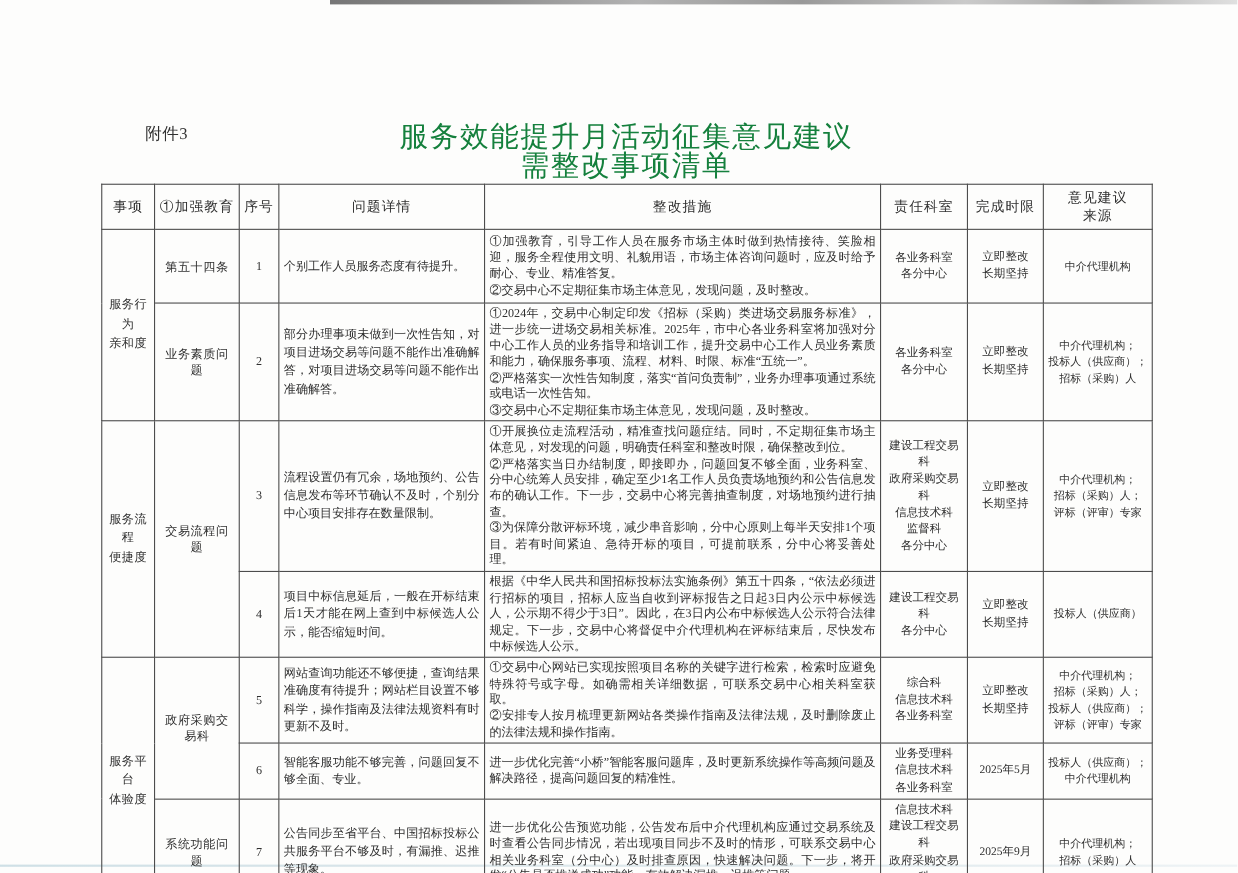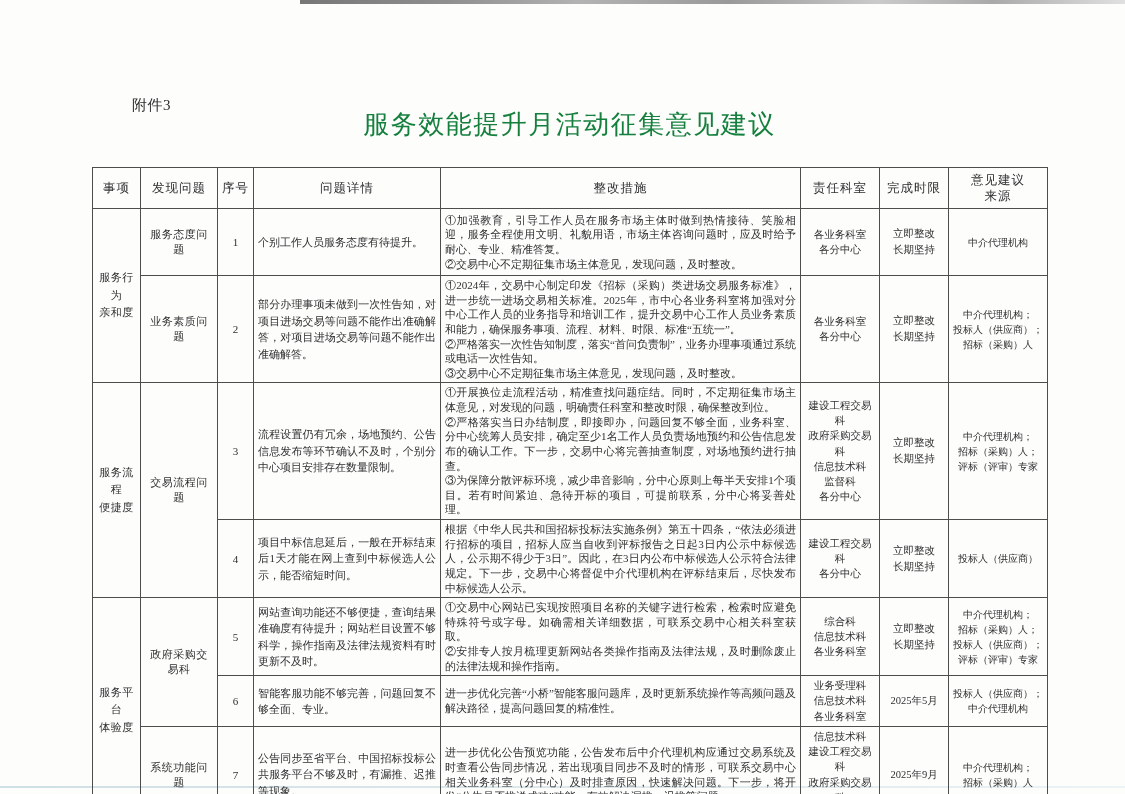--- a/index.html
+++ b/index.html
@@ -22,7 +22,7 @@
     background:linear-gradient(to right,#cfe0e6 0%,#dbe6ea 40%,#e3ecef 75%,#eef3f5 100%);
   }
   .attachment{
-    position:absolute;left:92px;top:96px;
+    position:absolute;left:92px;top:112px;
     font-size:15px;letter-spacing:.5px;padding-left:40px;
   }
   .title-block{

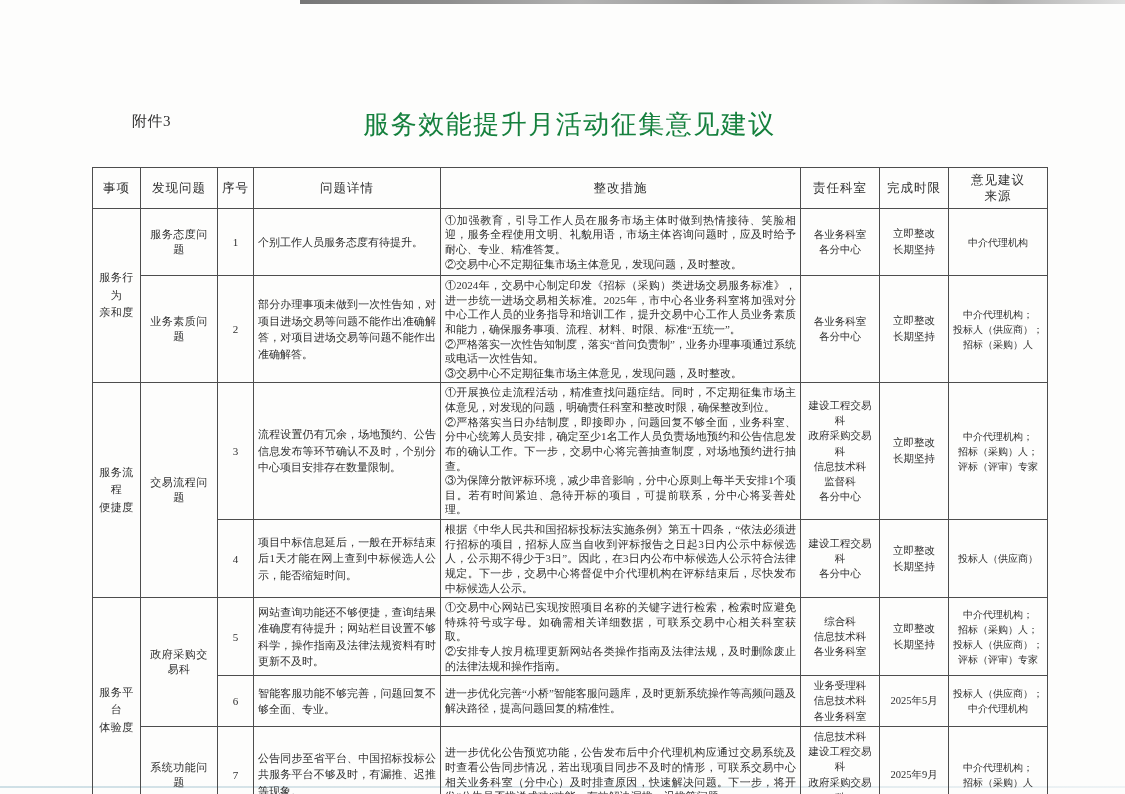--- a/index.html
+++ b/index.html
@@ -64,6 +64,7 @@
 
   <div class="title-block">
     <div>服务效能提升月活动征集意见建议</div>
+    <div>需整改事项清单</div>
   </div>
 
   <table class="main">

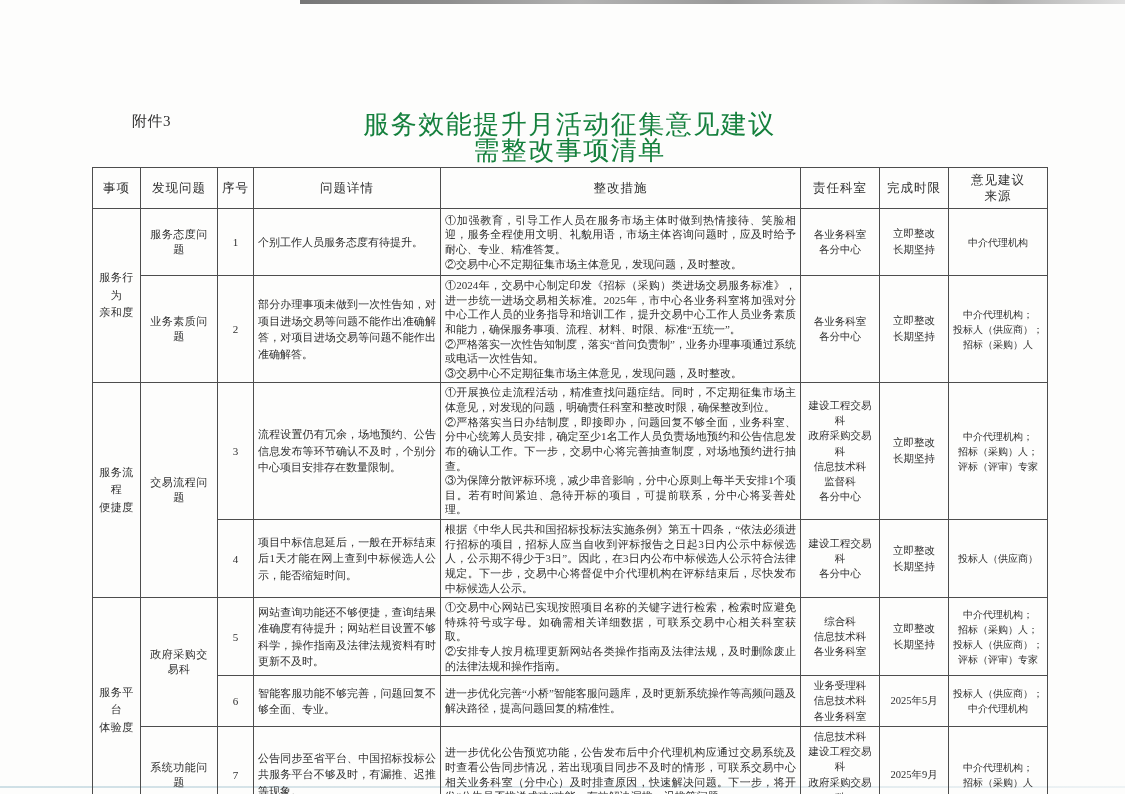--- a/index.html
+++ b/index.html
@@ -81,7 +81,7 @@
     <tbody>
         <tr style="height:41px">
       <th class="hdr">事项</th>
-      <th class="hdr">发现问题</th>
+      <th class="hdr">①加强教育</th>
       <th class="hdr">序号</th>
       <th class="hdr">问题详情</th>
       <th class="hdr">整改措施</th>

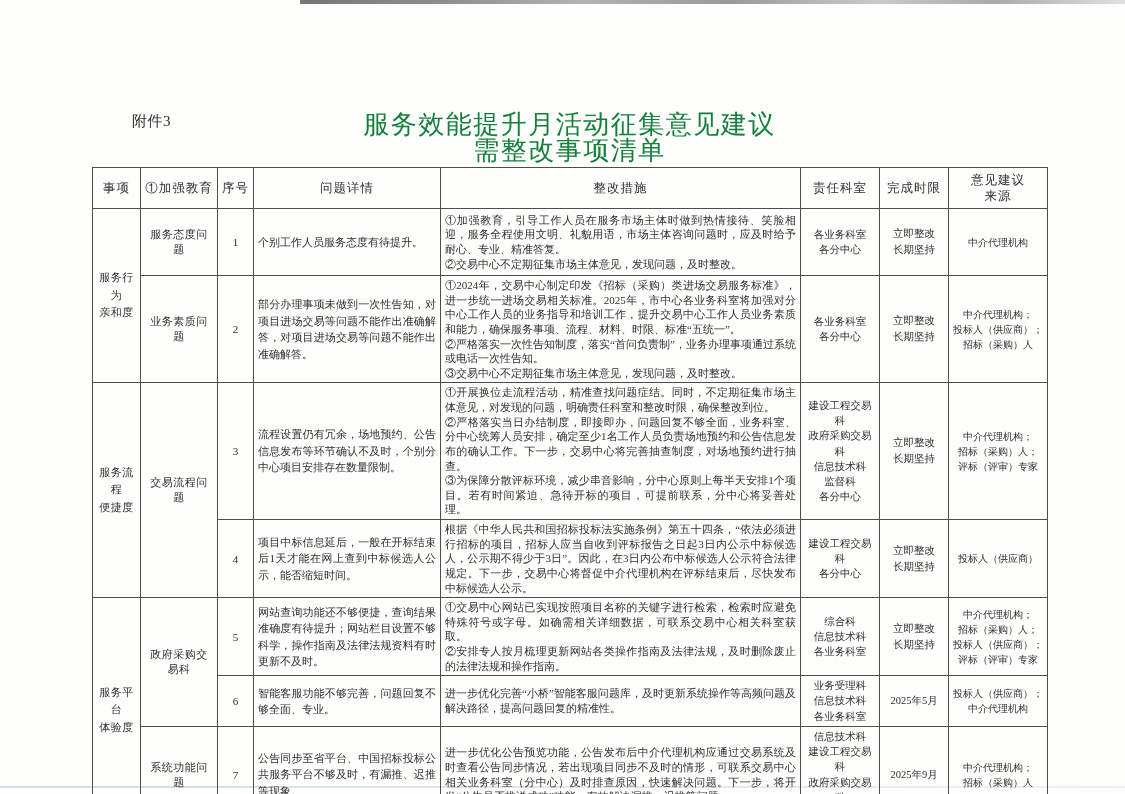--- a/index.html
+++ b/index.html
@@ -94,7 +94,7 @@
     <tr style="height:67px">
       <td class="c item-cell" rowspan="2">服务行为
 亲和度</td>
-      <td class="c cat-cell">服务态度问题</td>
+      <td class="c cat-cell">第五十四条</td>
       <td class="c seq-cell">1</td>
       <td class="detail-cell">个别工作人员服务态度有待提升。</td>
       <td class="measures-cell">①加强教育，引导工作人员在服务市场主体时做到热情接待、笑脸相迎，服务全程使用文明、礼貌用语，市场主体咨询问题时，应及时给予耐心、专业、精准答复。

